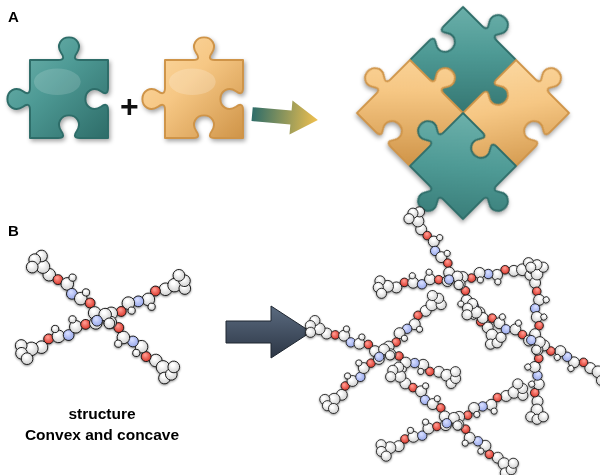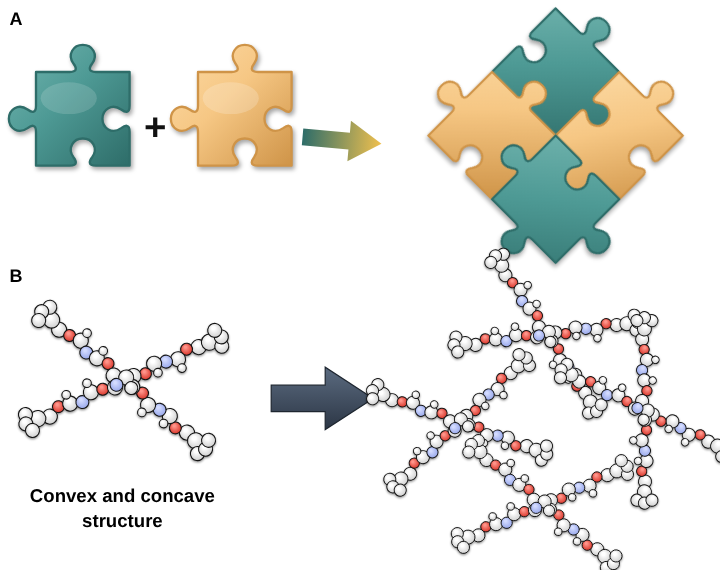--- a/index.html
+++ b/index.html
@@ -386,8 +386,8 @@
   <div class="plus-sign">+</div>
 
   <div class="caption">
+    <div>structure</div>
     <div>Convex and concave</div>
-    <div>structure</div>
   </div>
 
 </div>

